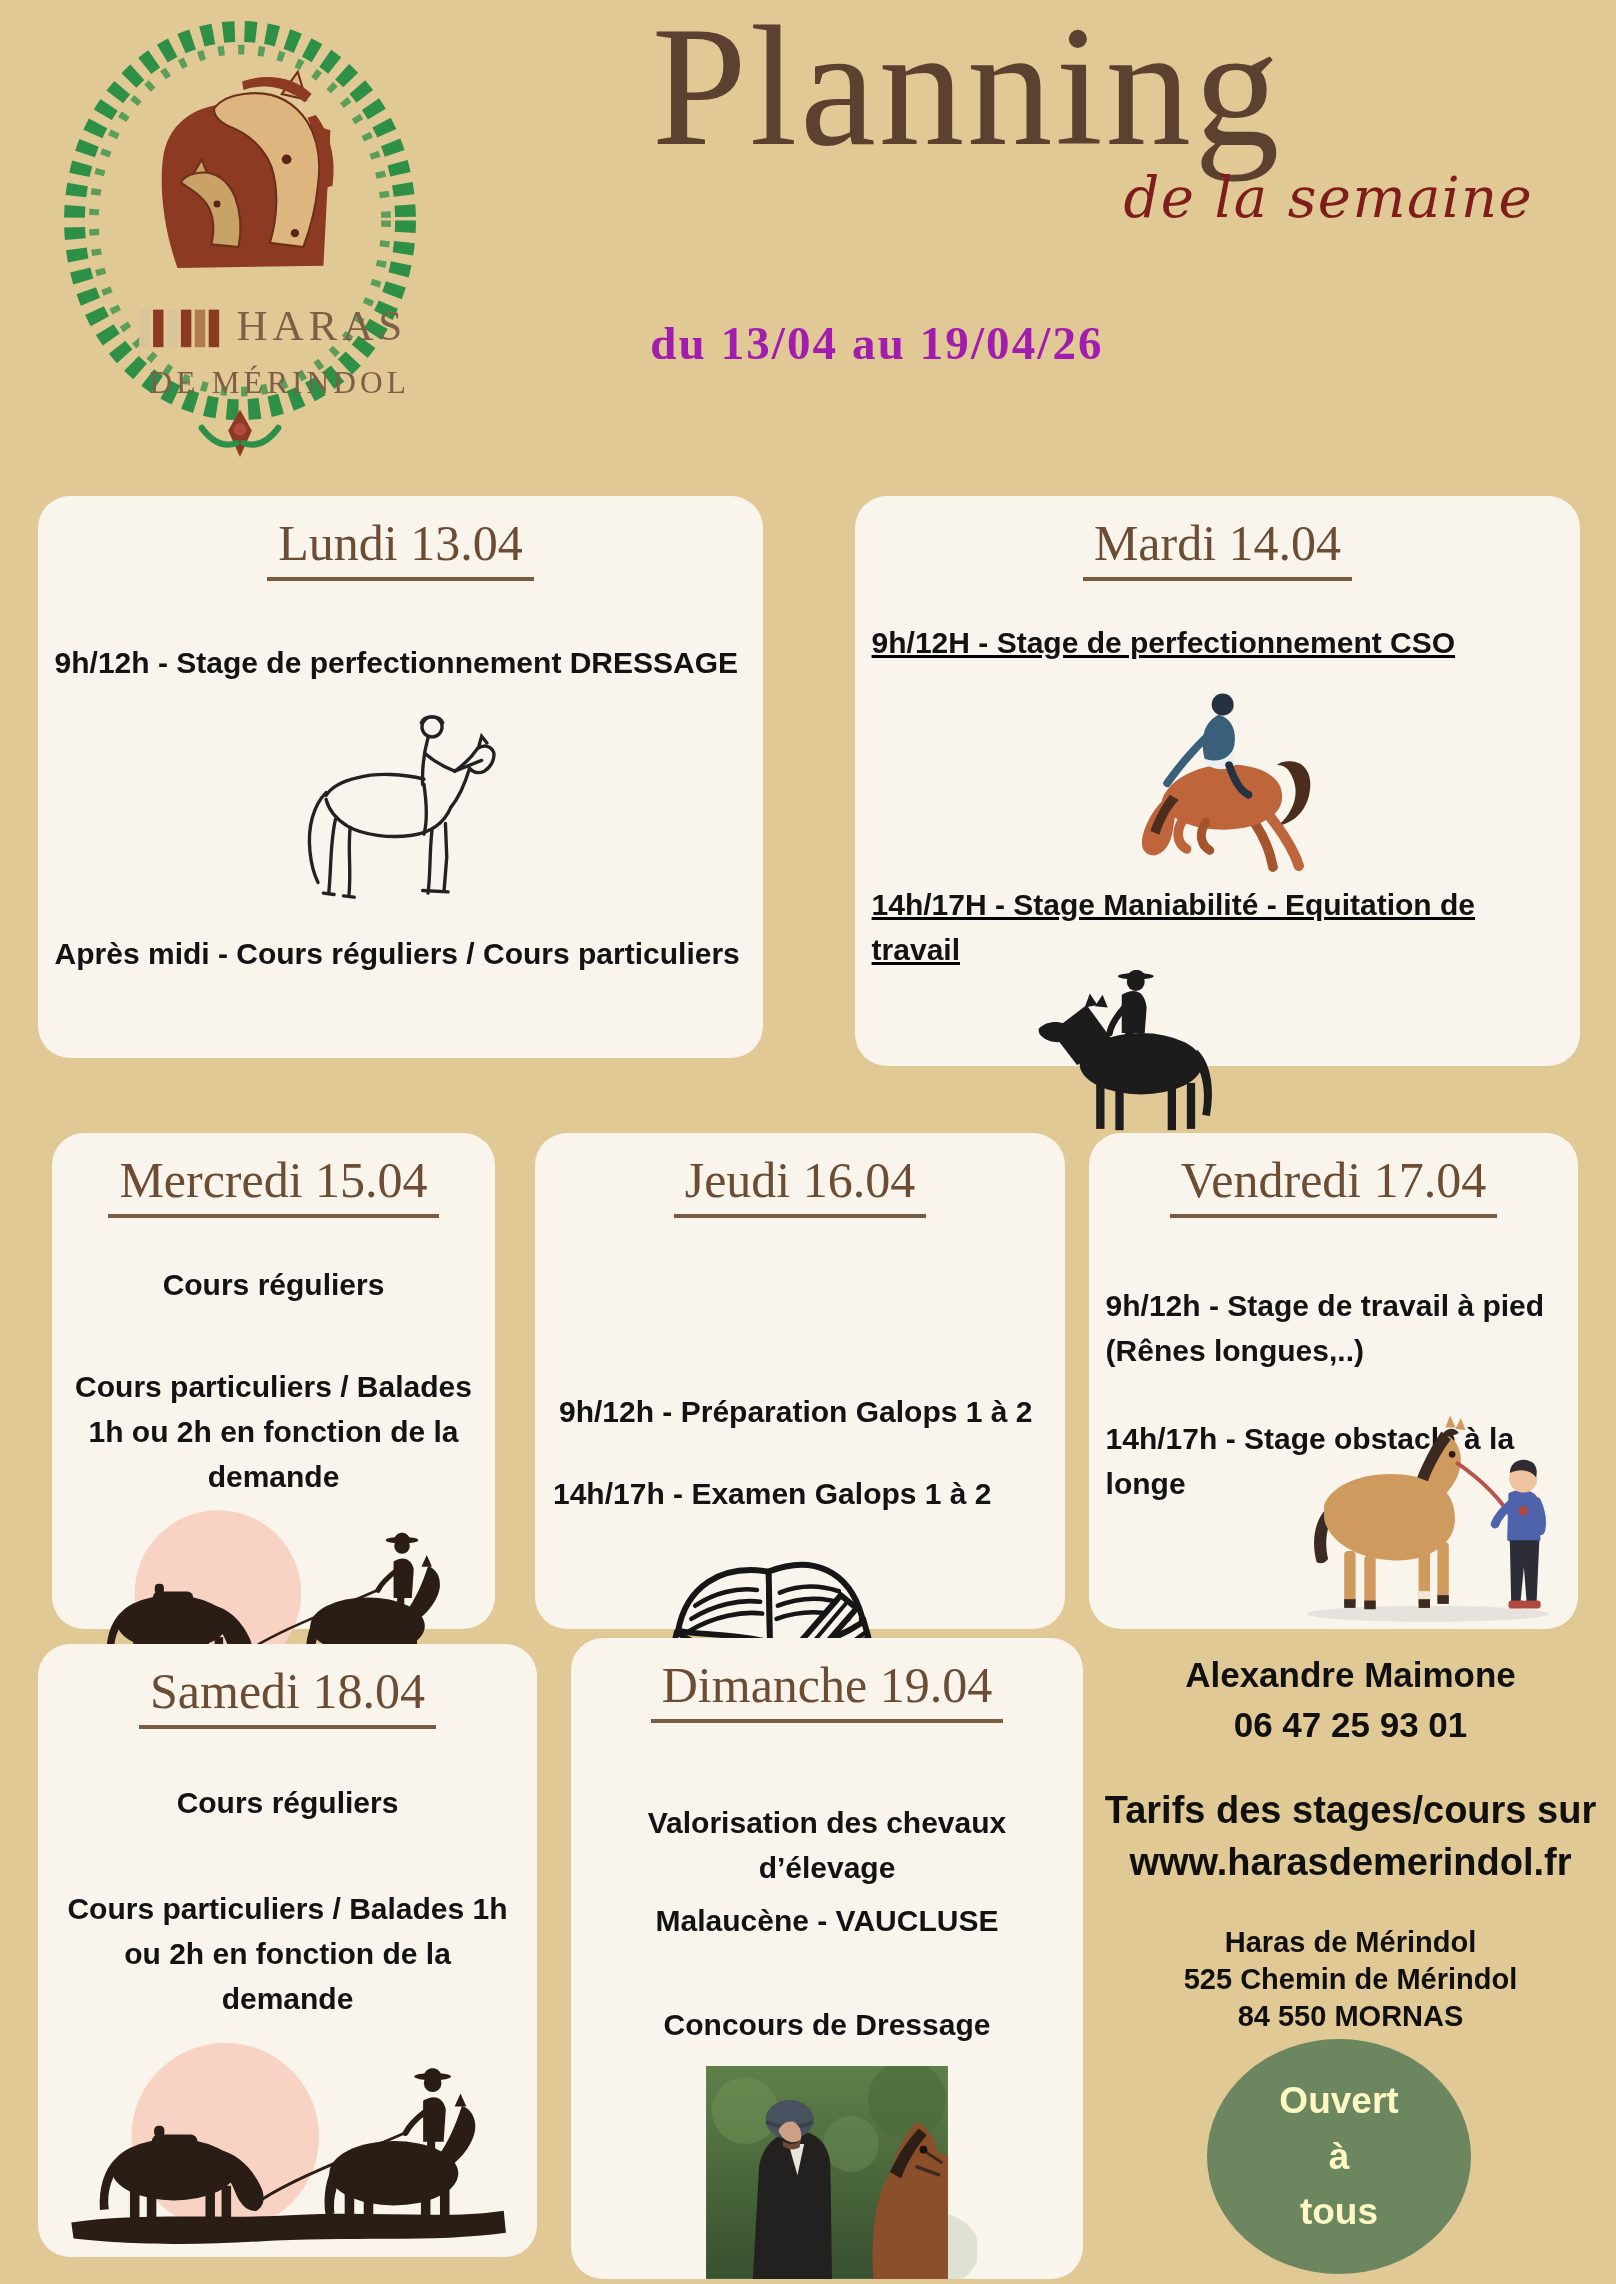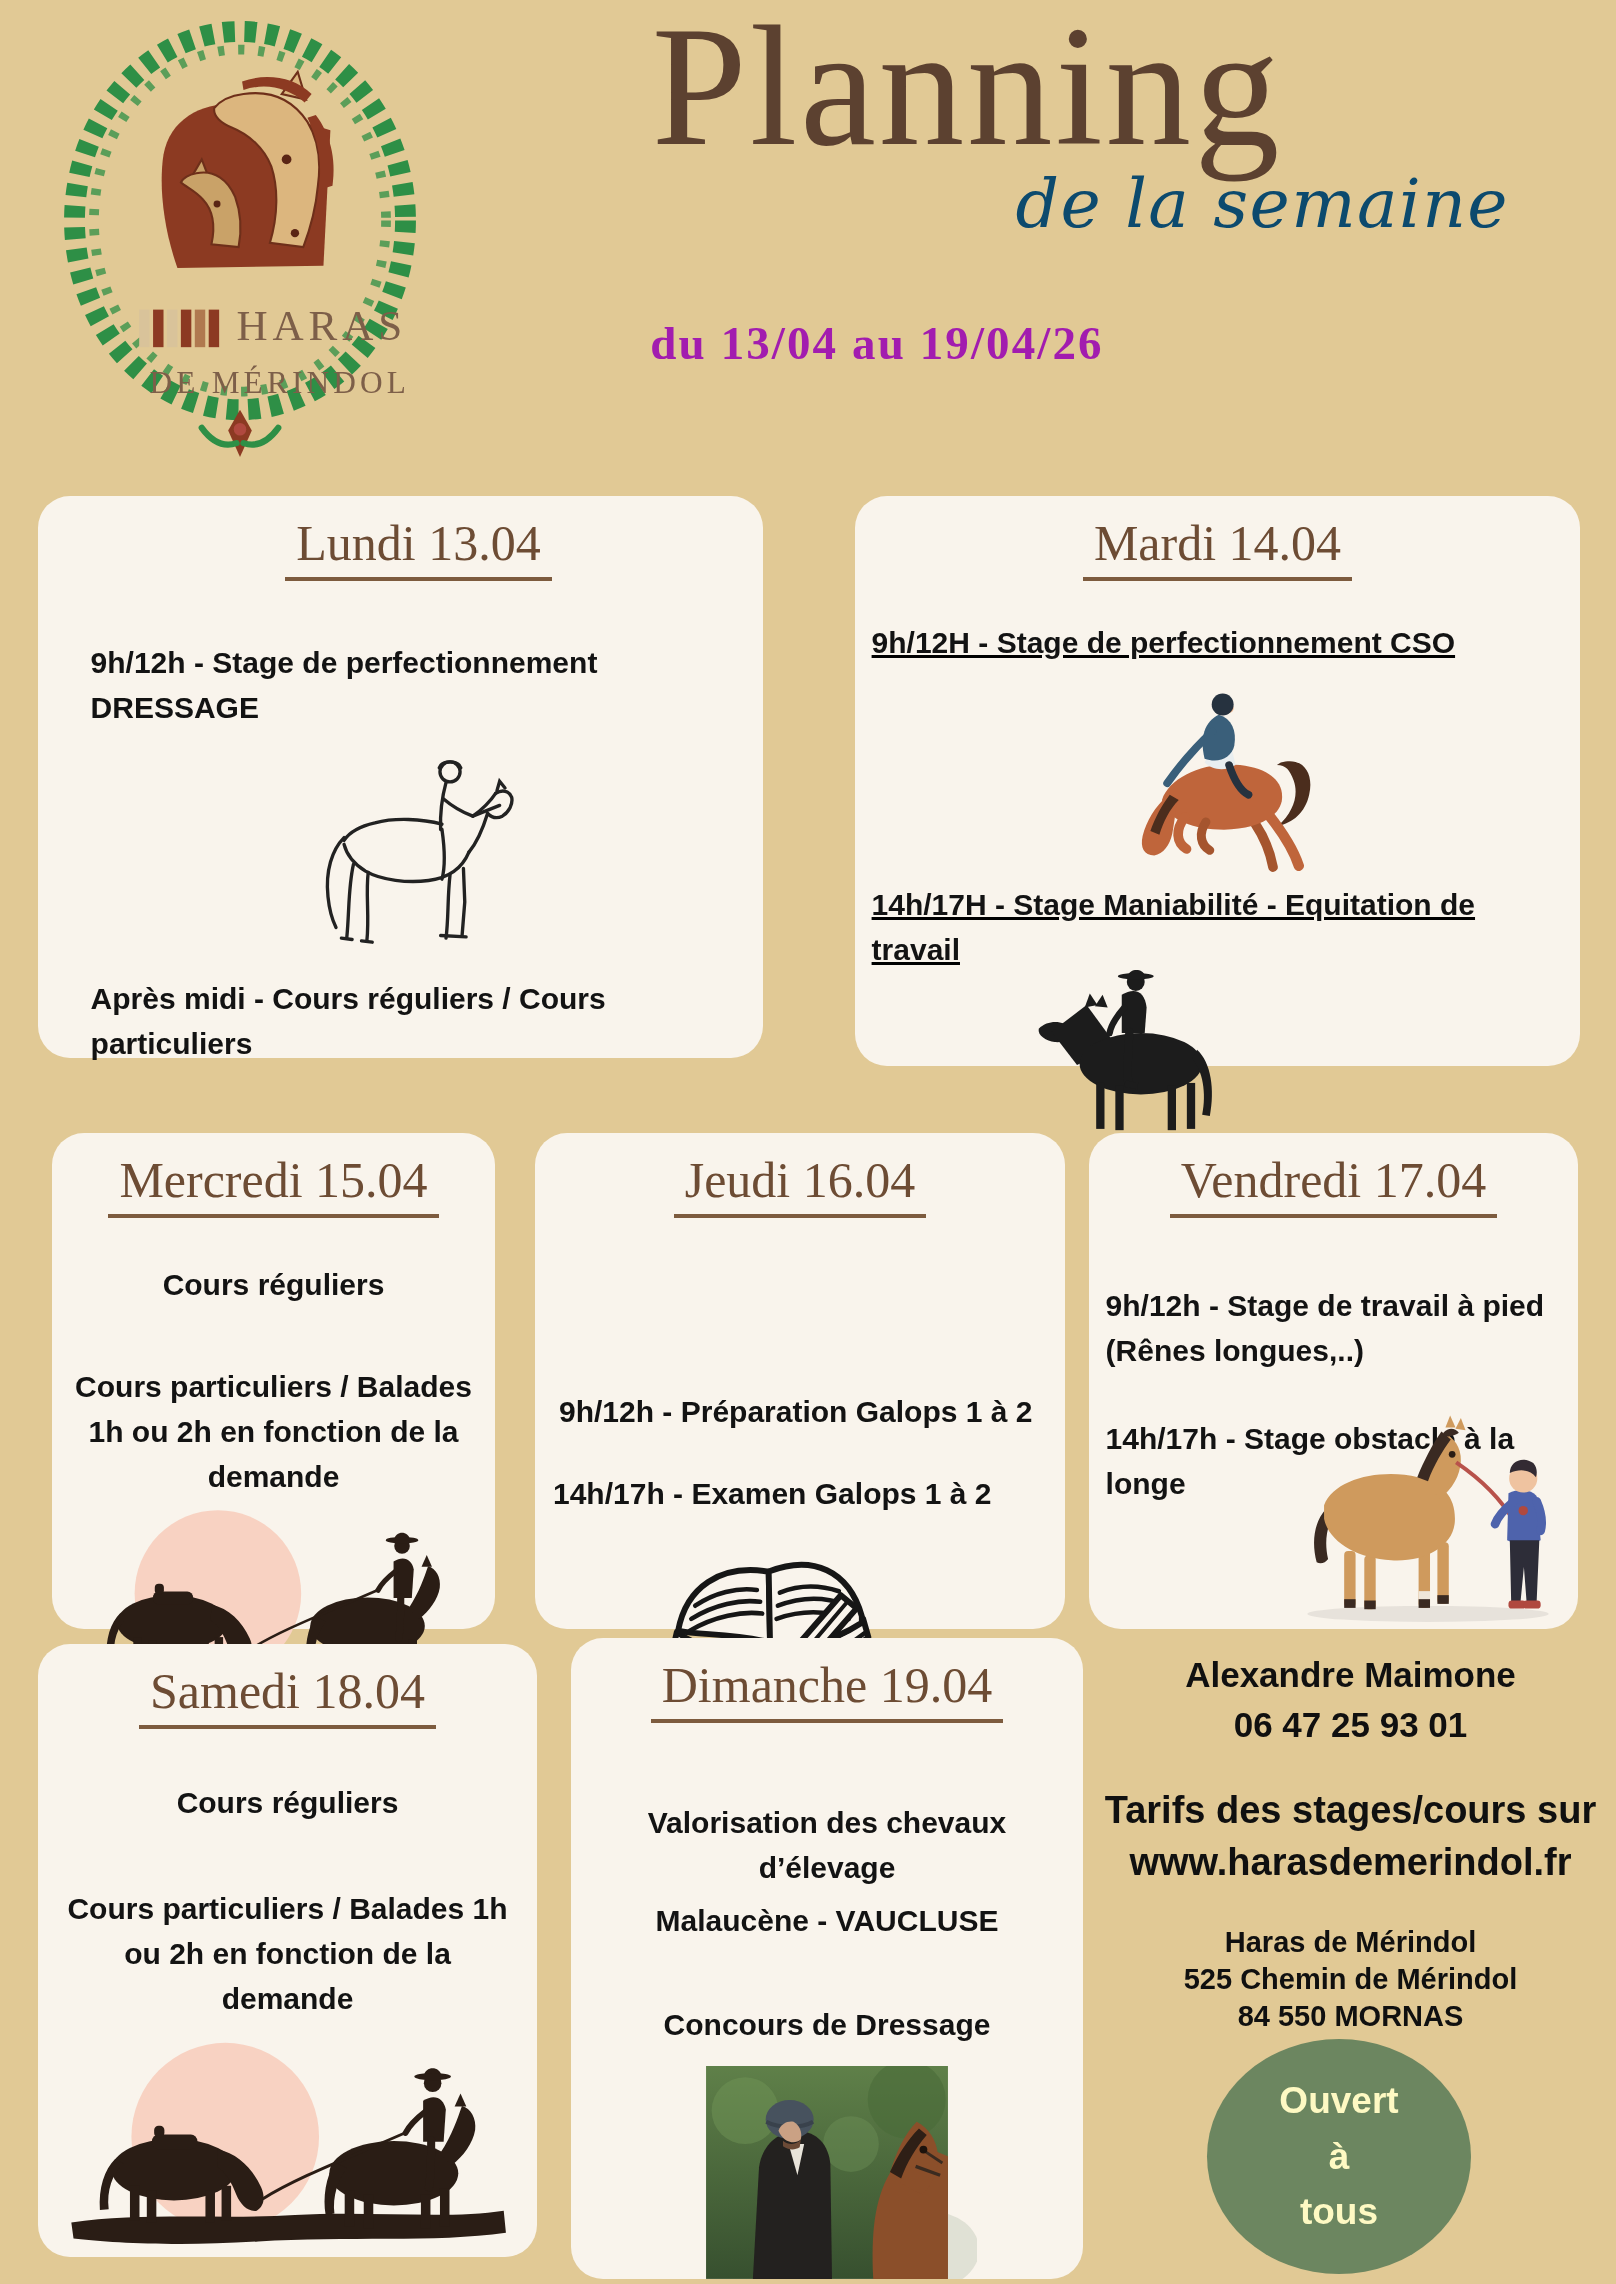--- a/index.html
+++ b/index.html
@@ -15,9 +15,9 @@
     color:#5c4130;font-weight:500;letter-spacing:2.8px;
   }
   .sub-title{
-    position:absolute;left:832px;top:167px;width:677px;text-align:right;
-    font-family:"DejaVu Serif",serif;font-style:italic;font-size:68px;
-    line-height:1.1;color:#0c4a6e;letter-spacing:1.4px;
+    position:absolute;left:856px;top:167px;width:677px;text-align:right;
+    font-family:"DejaVu Serif",serif;font-style:italic;font-size:56px;
+    line-height:1.1;color:#7f1d1d;letter-spacing:1.4px;
   }
   .date-range{
     position:absolute;left:428px;top:316px;width:898px;text-align:center;

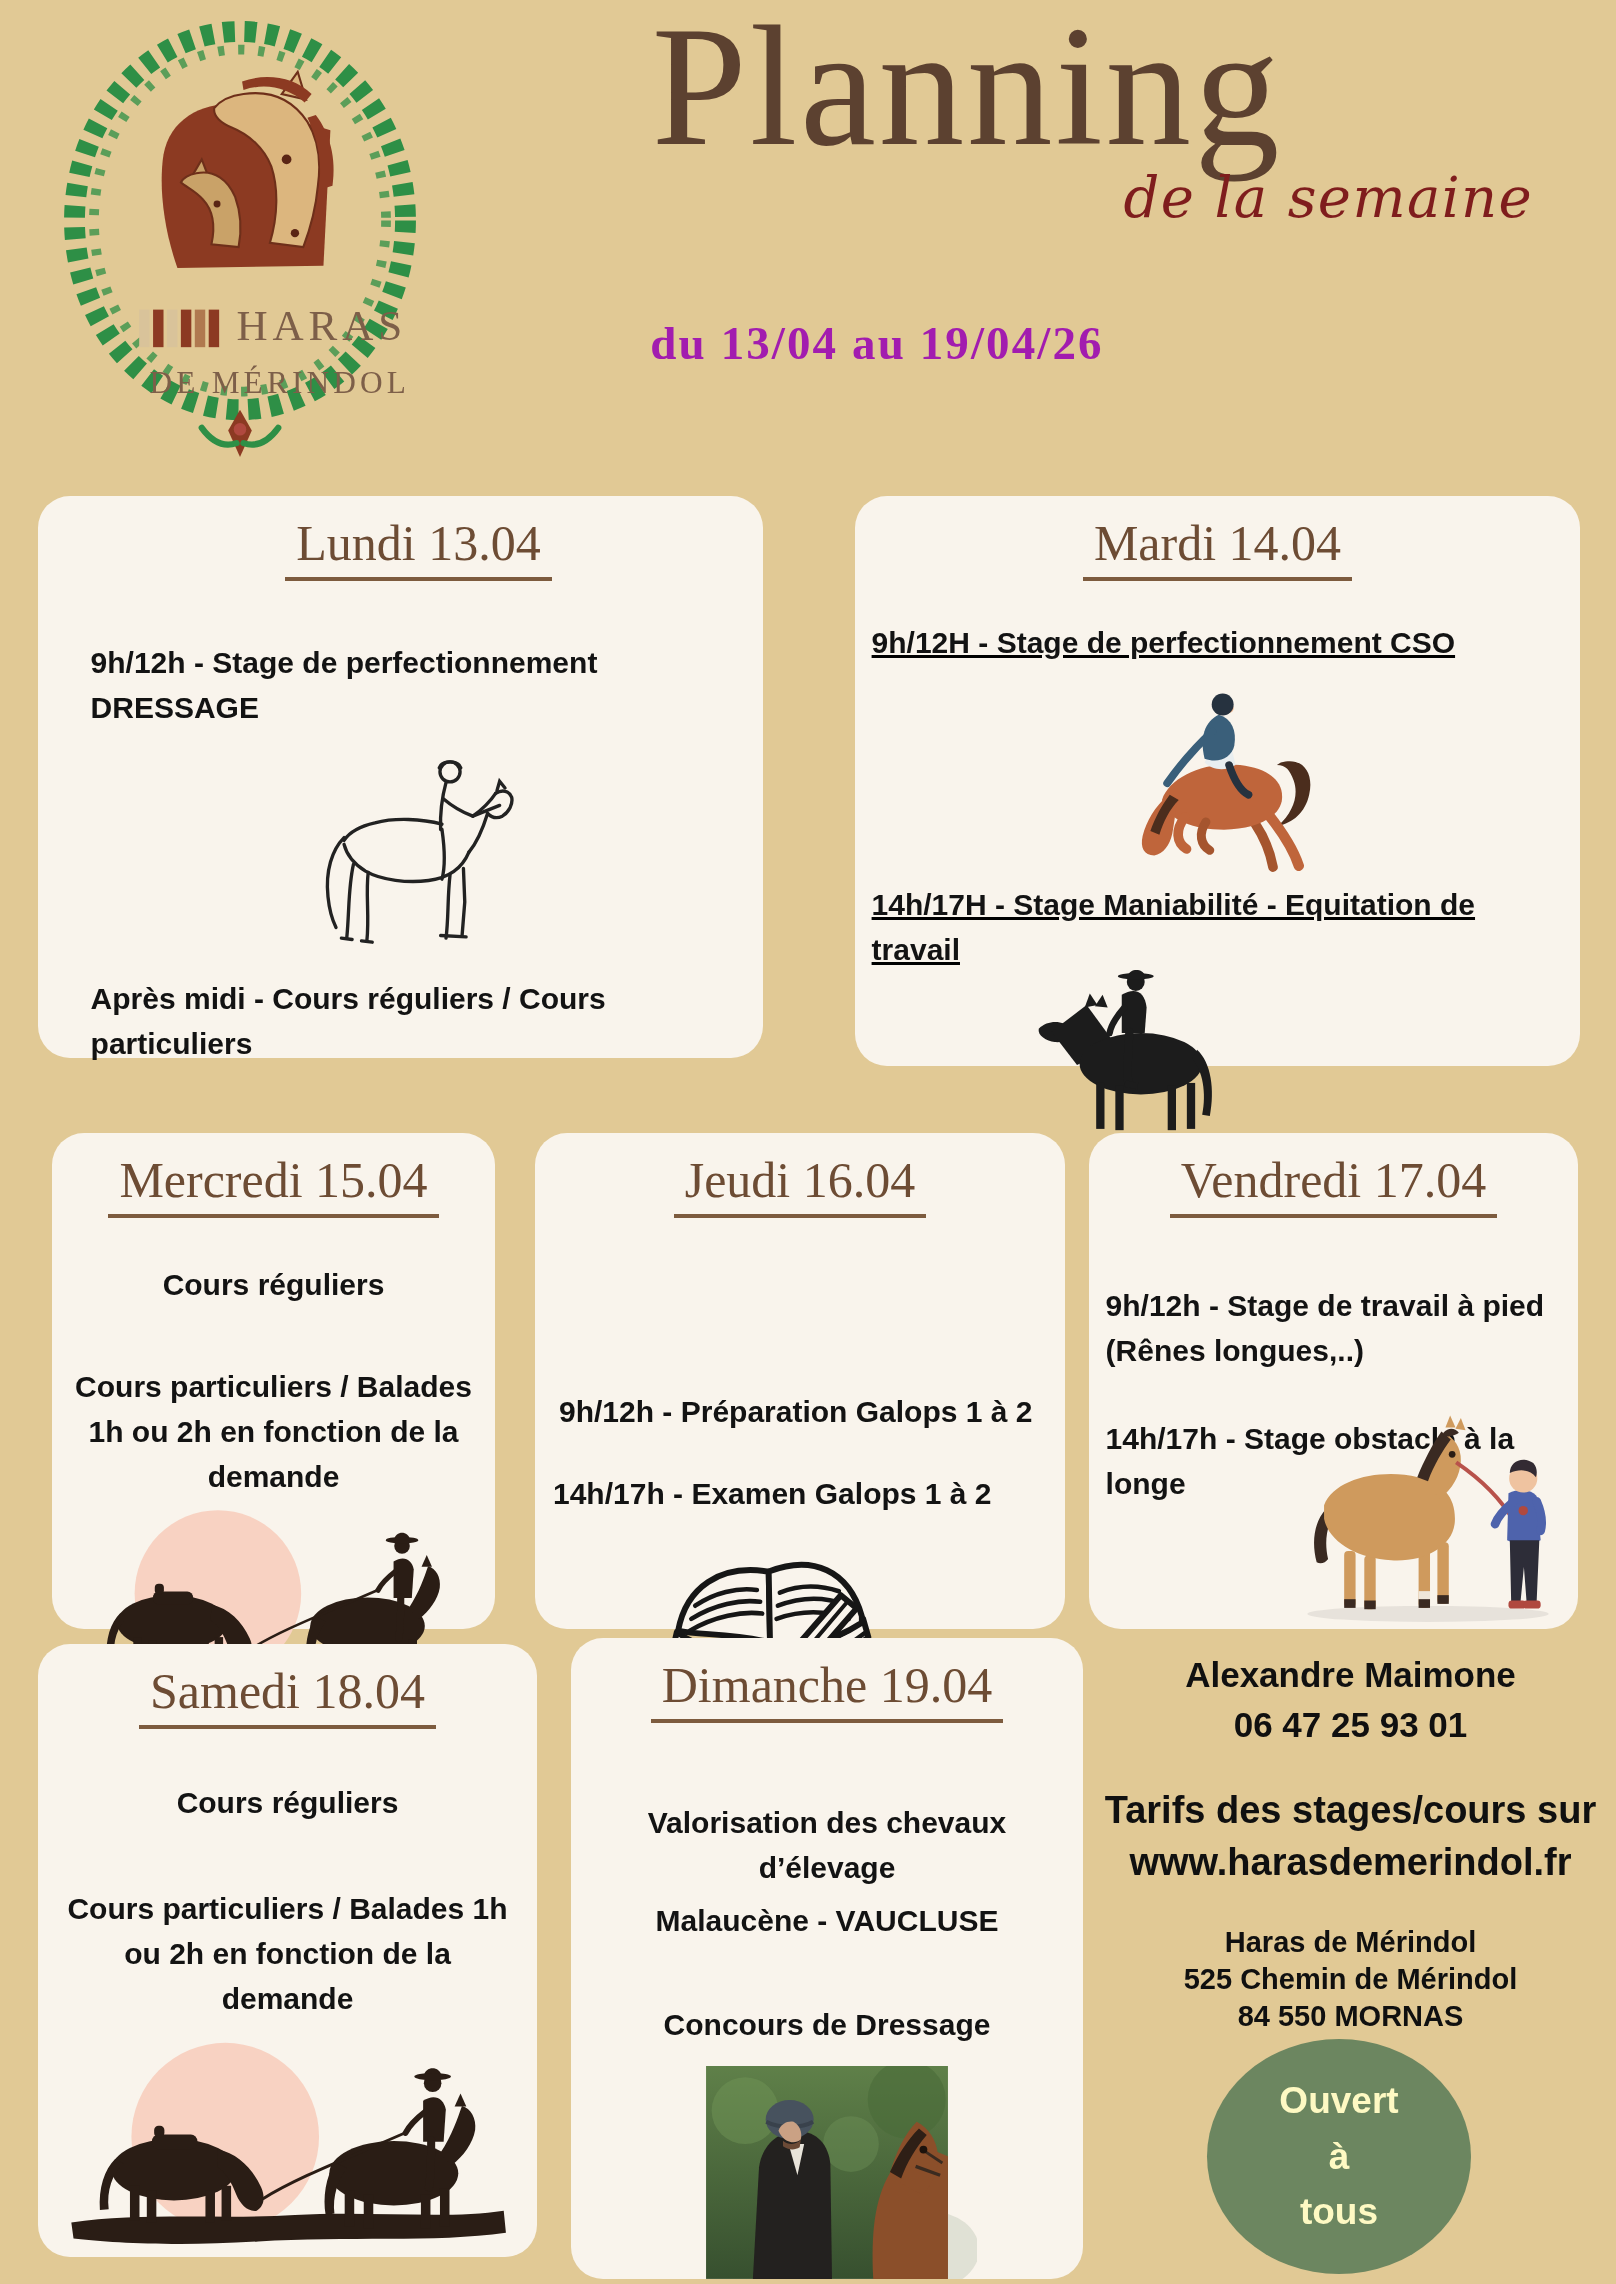--- a/index.html
+++ b/index.html
@@ -29,7 +29,7 @@
     position:absolute;background:#f9f4ec;border-radius:32px;
     display:flex;flex-direction:column;box-sizing:border-box;
   }
-  #card-lundi   {left:38px;  top:496px;  width:725px; height:562px;padding-left:36px;}
+  #card-lundi   {left:38px;  top:496px;  width:725px; height:562px;}
   #card-mardi   {left:855px;top:496px;  width:725px; height:570px;text-decoration:underline;}
   #card-mercredi{left:52px;  top:1133px; width:443px;  height:496px;}
   #card-jeudi   {left:535px; top:1133px; width:530px;  height:496px;}

